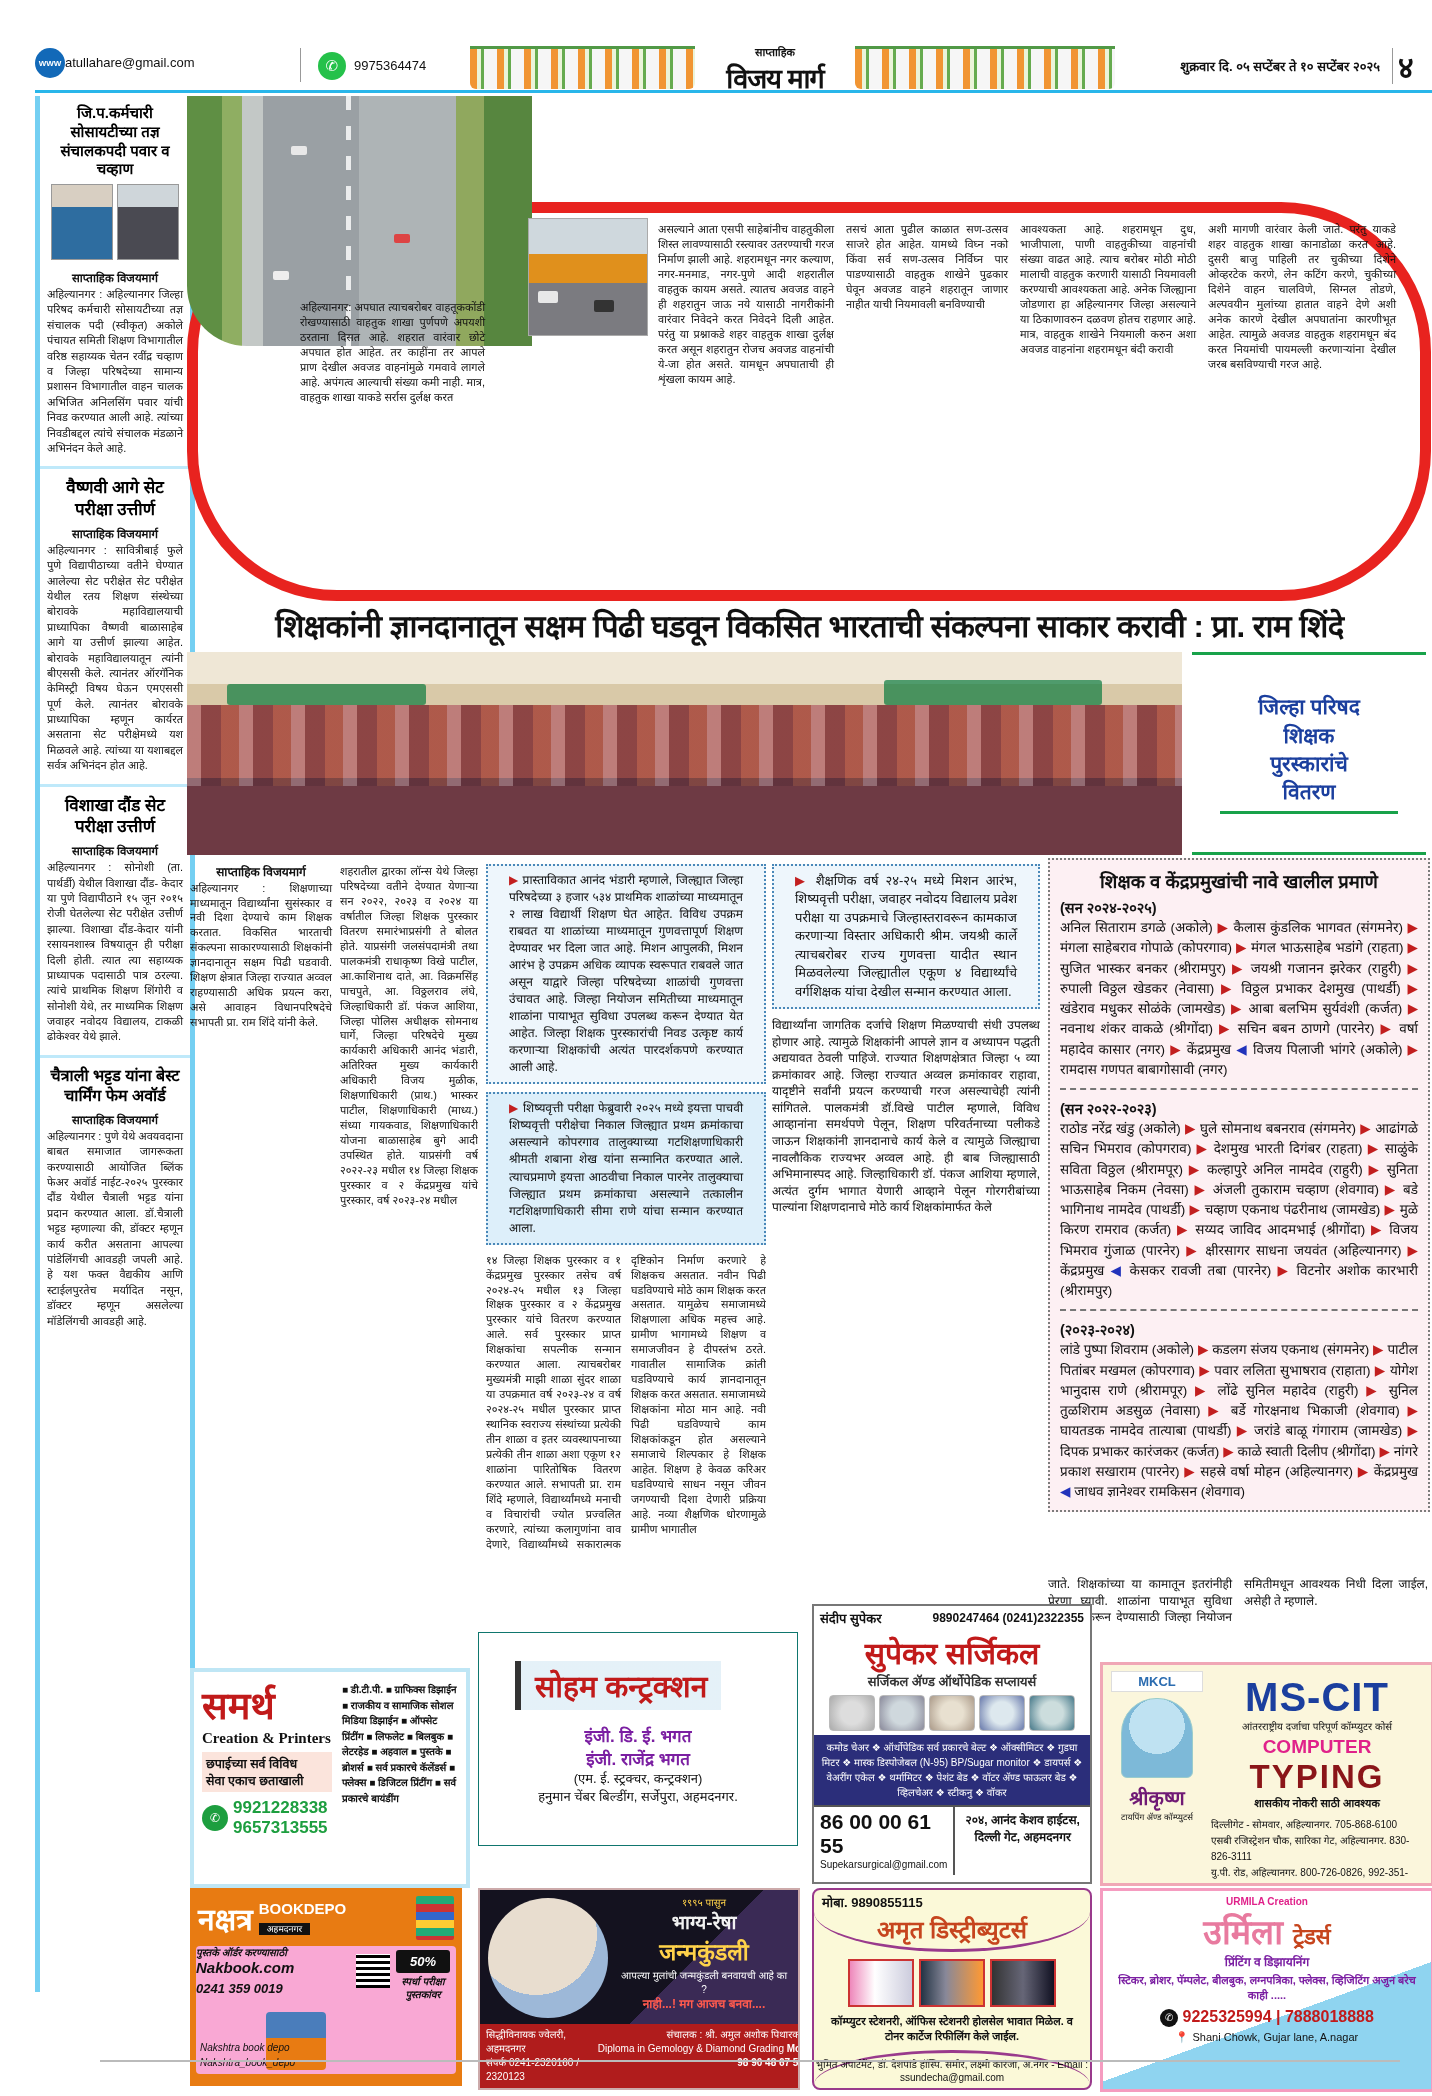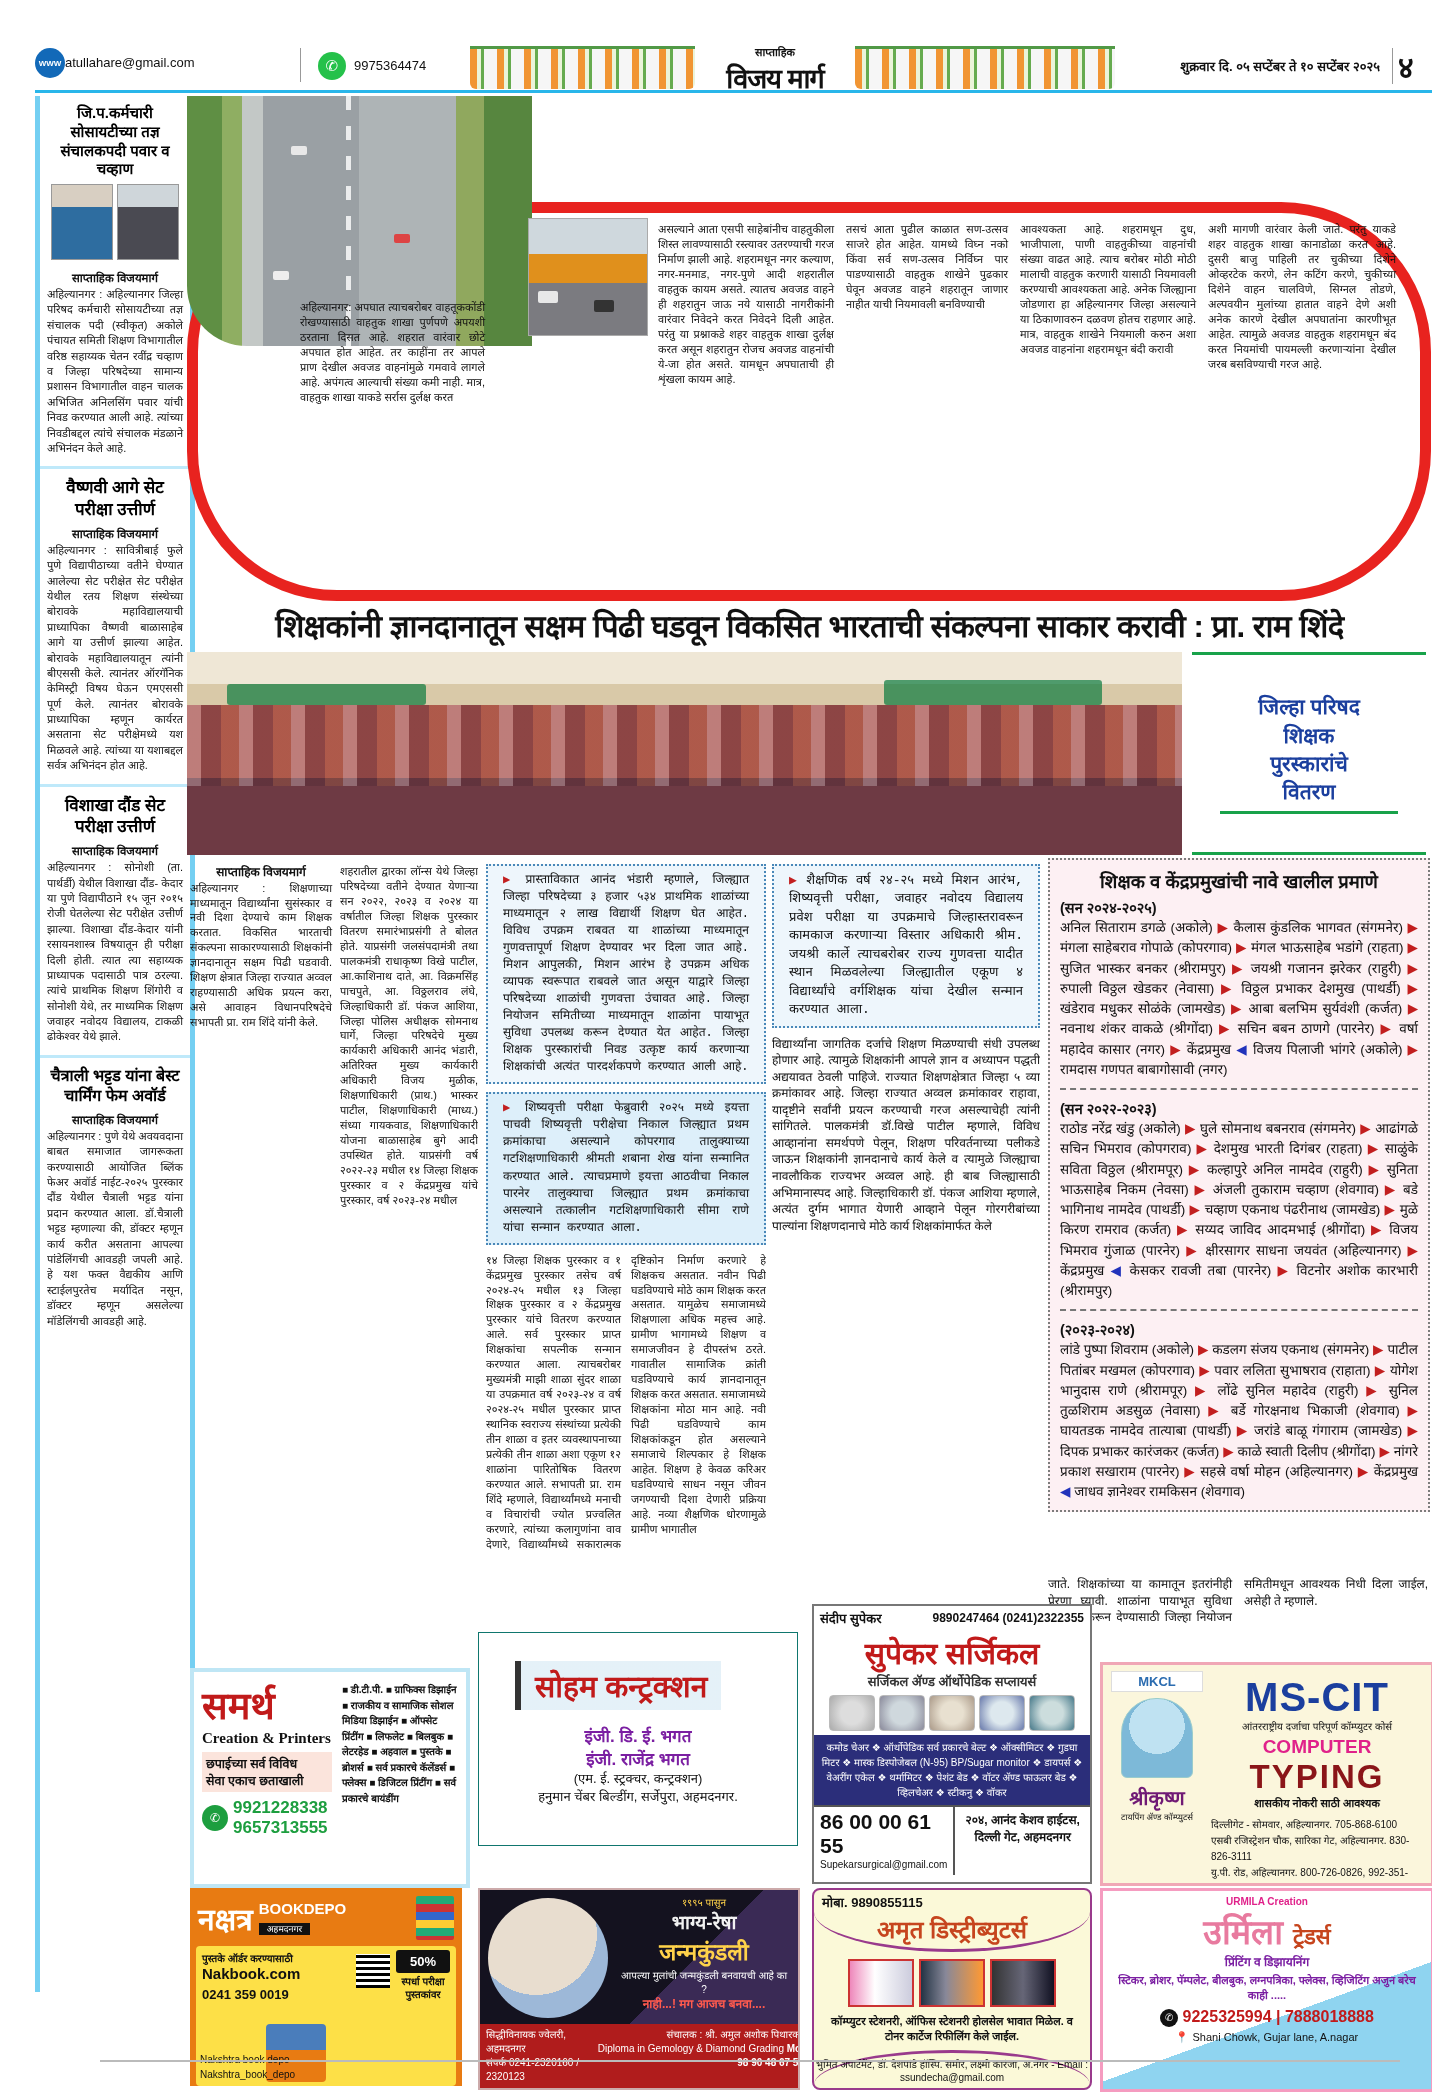--- a/index.html
+++ b/index.html
@@ -34,7 +34,7 @@
   .photo{background:#ccc;}
   
   #mid-head{font-size:31px;font-weight:bold;text-align:center;letter-spacing:-.5px;}
-  .hl-box{border:2px dotted #4a88b8;background:#eef6fc;padding:6px 15px;font-size:12px;line-height:1.42;text-align:justify;font-family:Liberation Mono, monospace;}
+  .hl-box{border:2px dotted #4a88b8;background:#eef6fc;padding:6px 21px;font-size:12px;line-height:1.42;text-align:justify;}
   .cap-box{border:3px solid #18a24a;background:#fff;}
   .cap-box div{color:#1b3f9e;font-weight:bold;text-align:center;font-size:21px;line-height:1.35;}
   

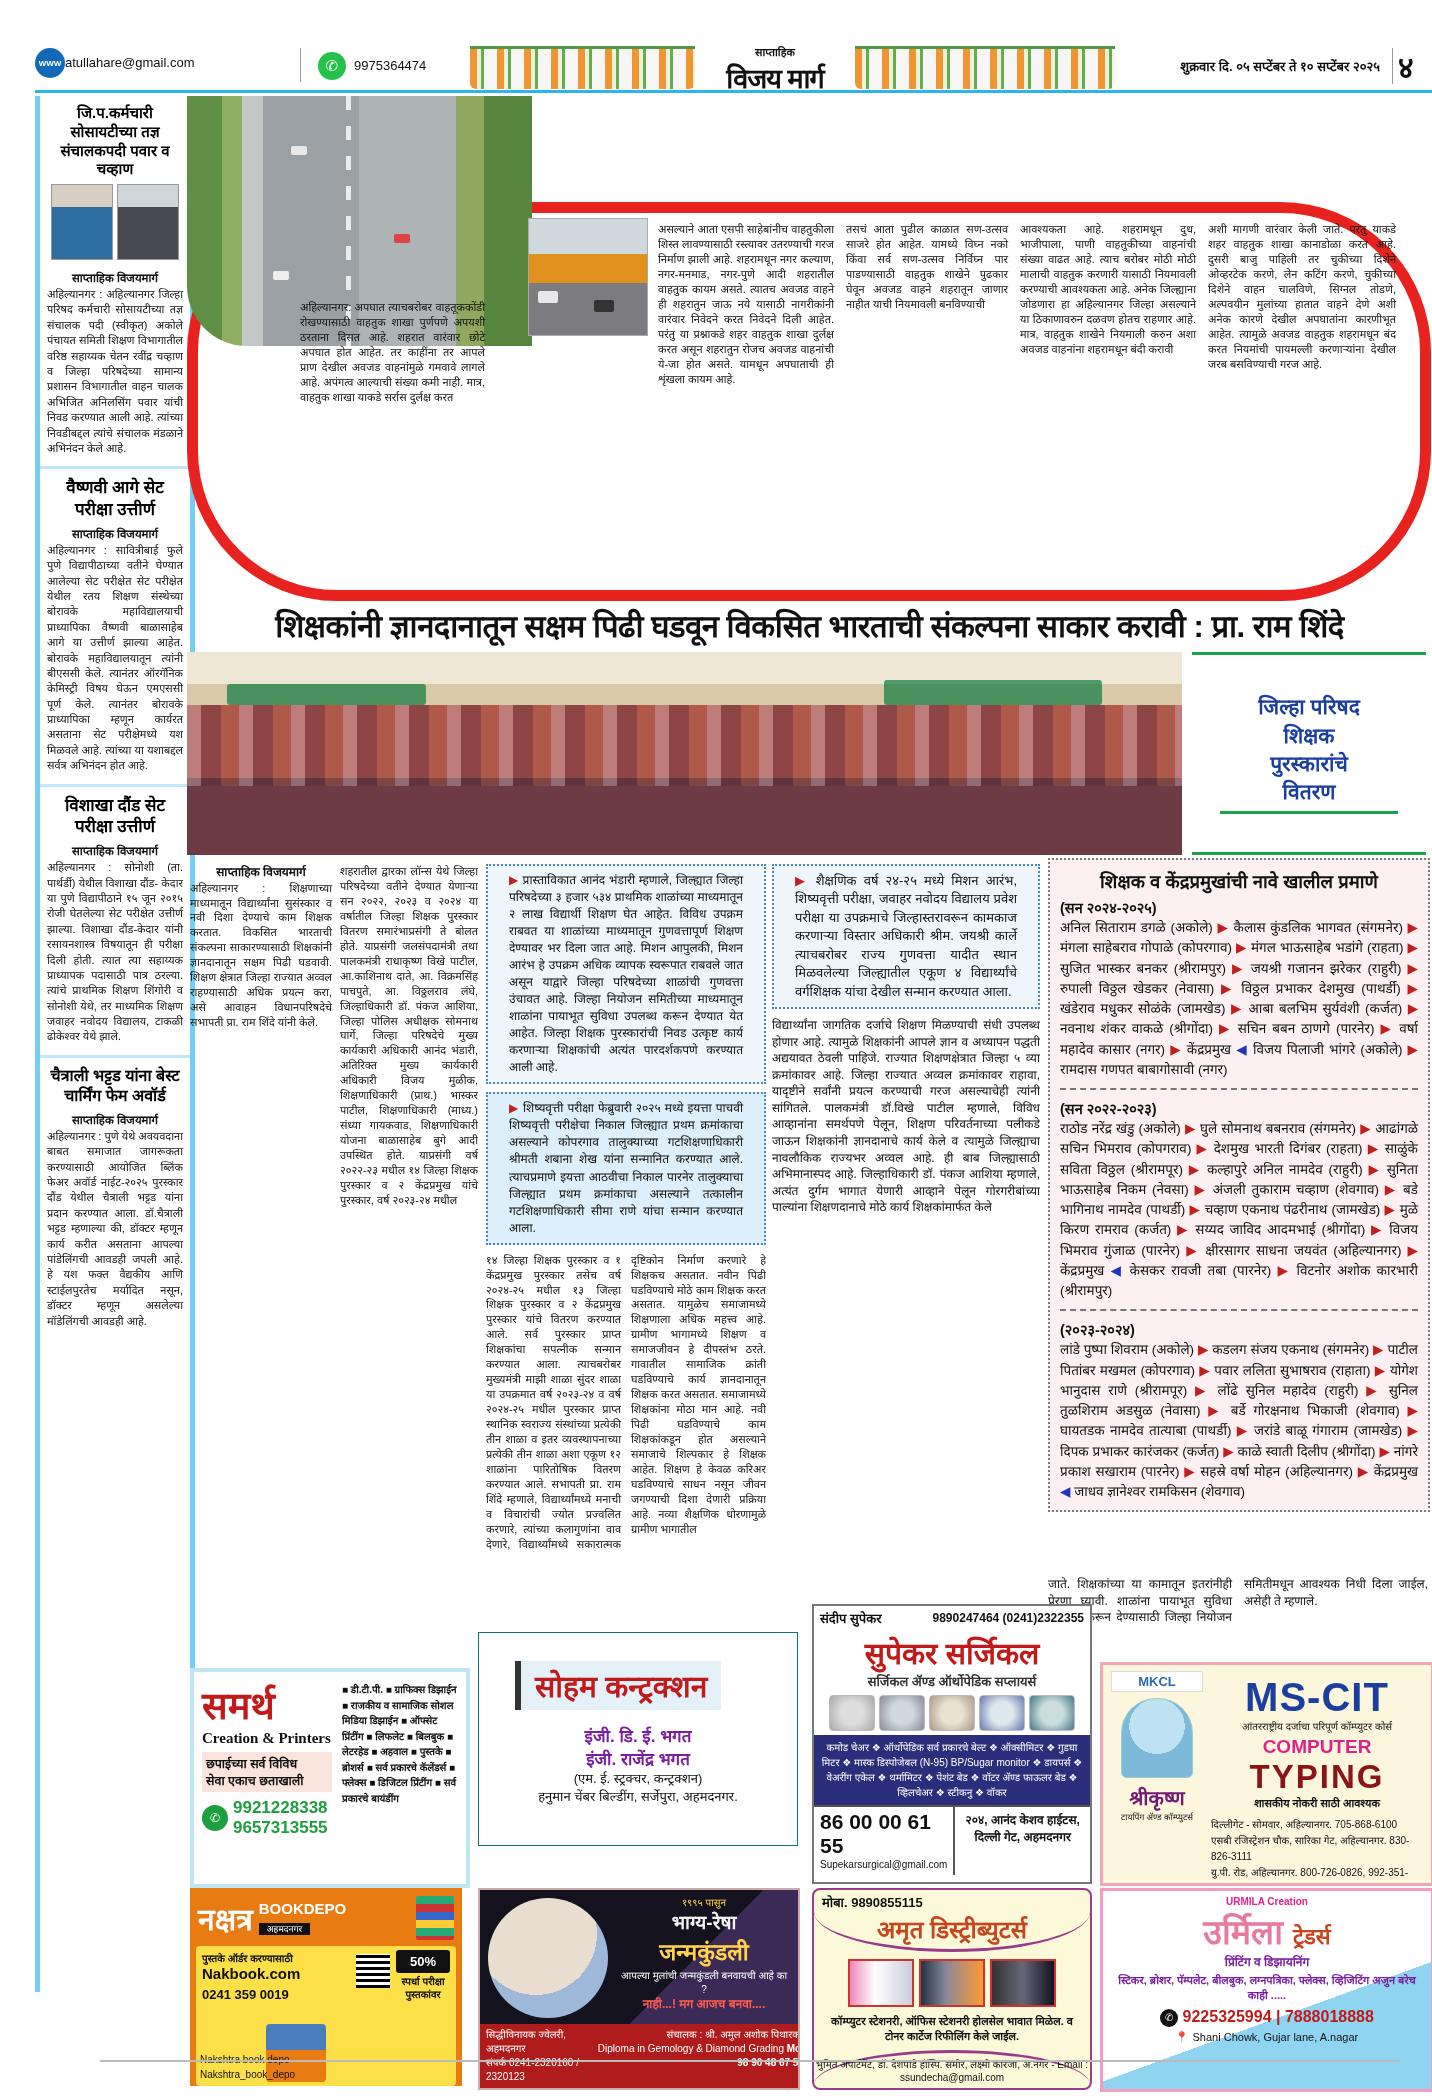--- a/index.html
+++ b/index.html
@@ -259,7 +259,7 @@
       </span>
       <span style="margin-left:auto;width:38px;height:44px;background:repeating-linear-gradient(180deg,#2a7 0 8px,#c33 8px 16px,#36c 16px 24px,#fc3 24px 32px);border-radius:2px;"></span>
     </div>
-    <div style="background:#fde047;margin:6px;padding:6px;height:128px;position:relative;border-radius:4px;">
+    <div style="background:#f9a8d4;margin:6px;height:128px;position:relative;border-radius:4px;font-style:italic;">
       <div class="t10 b">पुस्तके ऑर्डर करण्यासाठी</div>
       <div class="b" style="font-size:15px;">Nakbook.com</div>
       <div class="b t13" style="margin-top:4px;">0241 359 0019</div>

